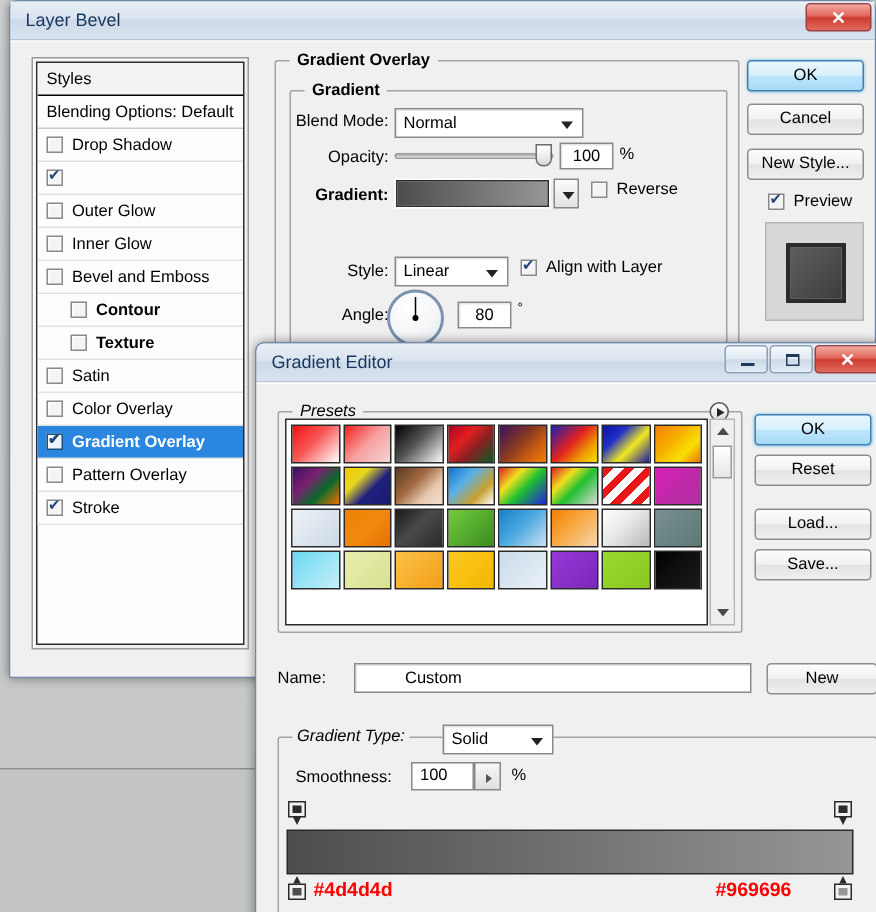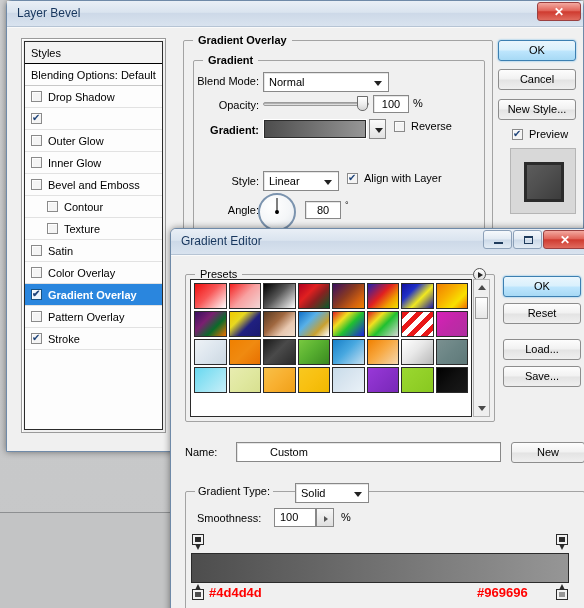--- a/index.html
+++ b/index.html
@@ -109,7 +109,7 @@
     font-size:11px; border-bottom:1px solid #e2e2e2;
     display:flex; align-items:center; background:#fdfdfd;
   }
-  .sl-item.indent { padding-left:22px; }
+  .sl-item.indent { padding-left:22px;font-weight:bold; }
   .sl-item.selected { background:#2a86de; color:#ffffff; font-weight:bold; }
   .cbox {
     width:11px; height:11px; margin-right:6px;

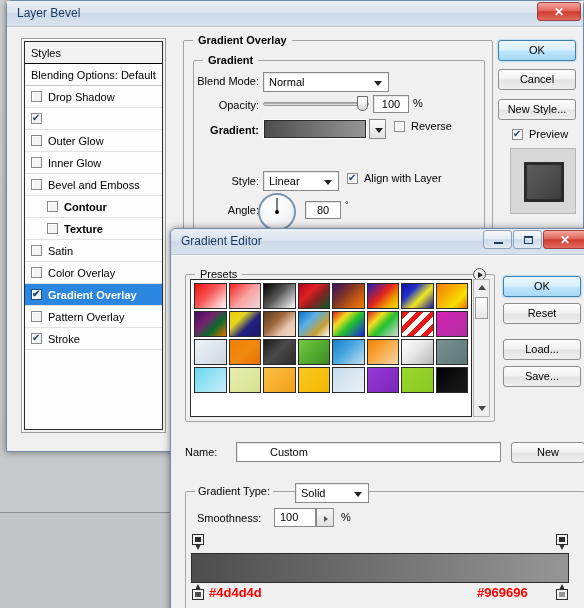--- a/index.html
+++ b/index.html
@@ -132,7 +132,7 @@
     position:absolute; top:-7px; left:9px; background:#f0f0f0;
     padding:0 5px; font-size:11px; font-weight:bold; white-space:nowrap;
   }
-  .group > .glabel.normal { font-weight:normal; }
+  .group > .glabel.normal { font-weight:normal;font-style:italic; }
 
   
   .lbl { position:absolute; font-size:11px; text-align:right; }

